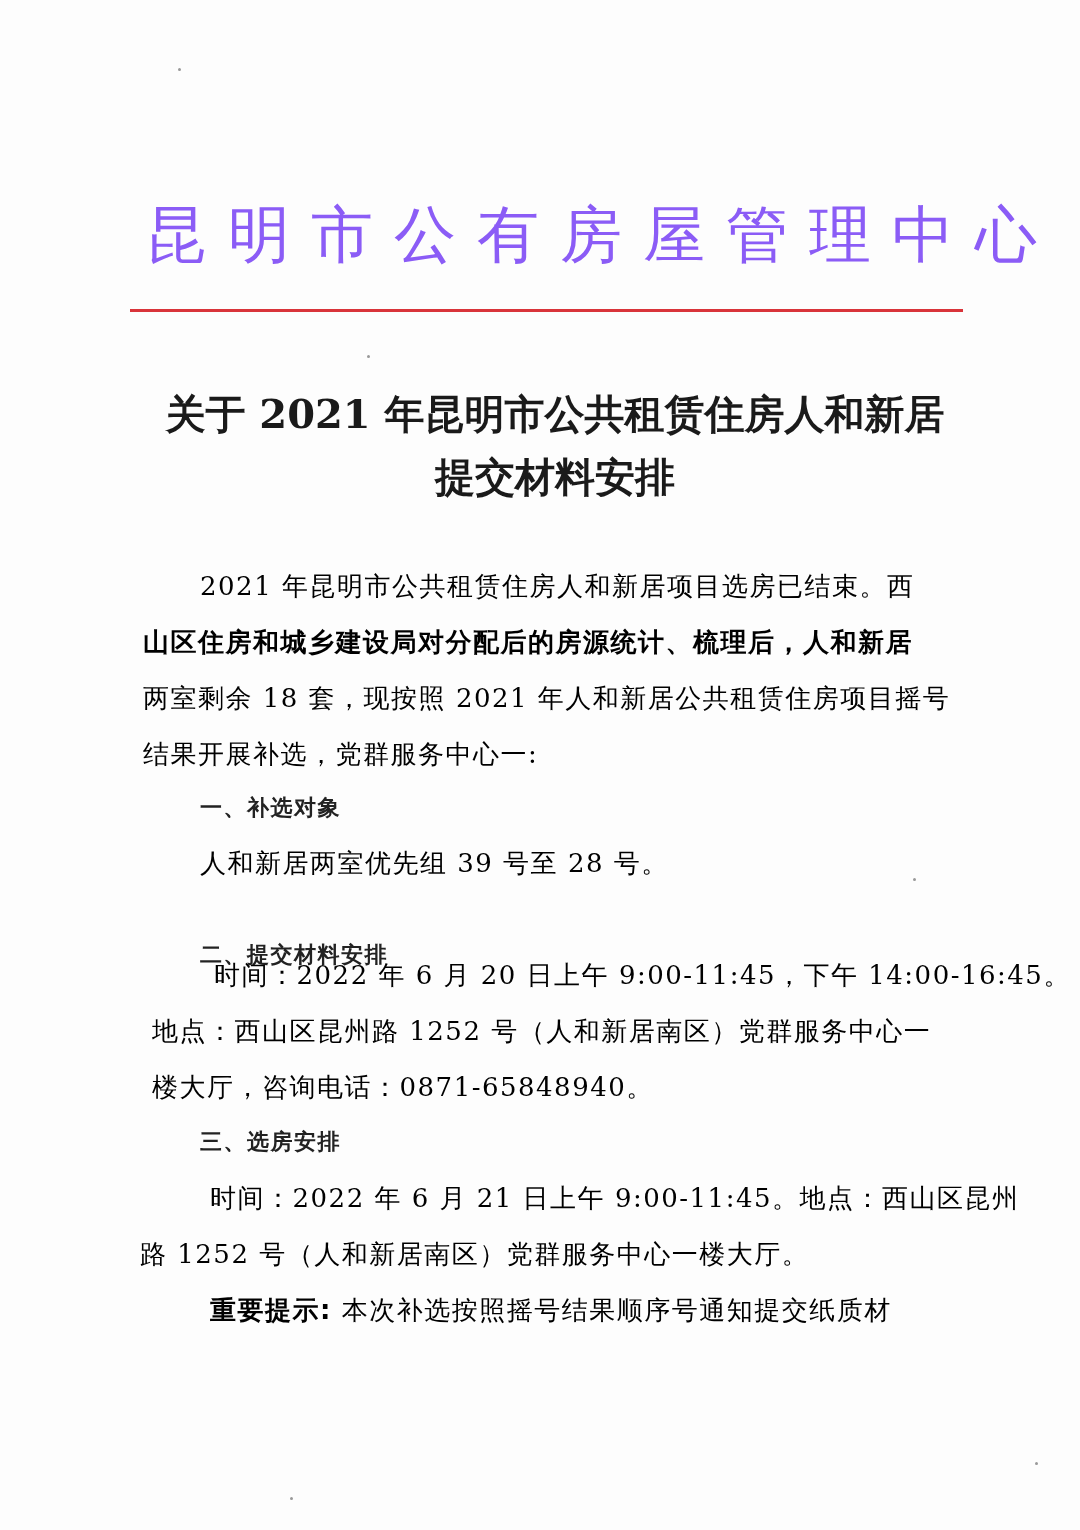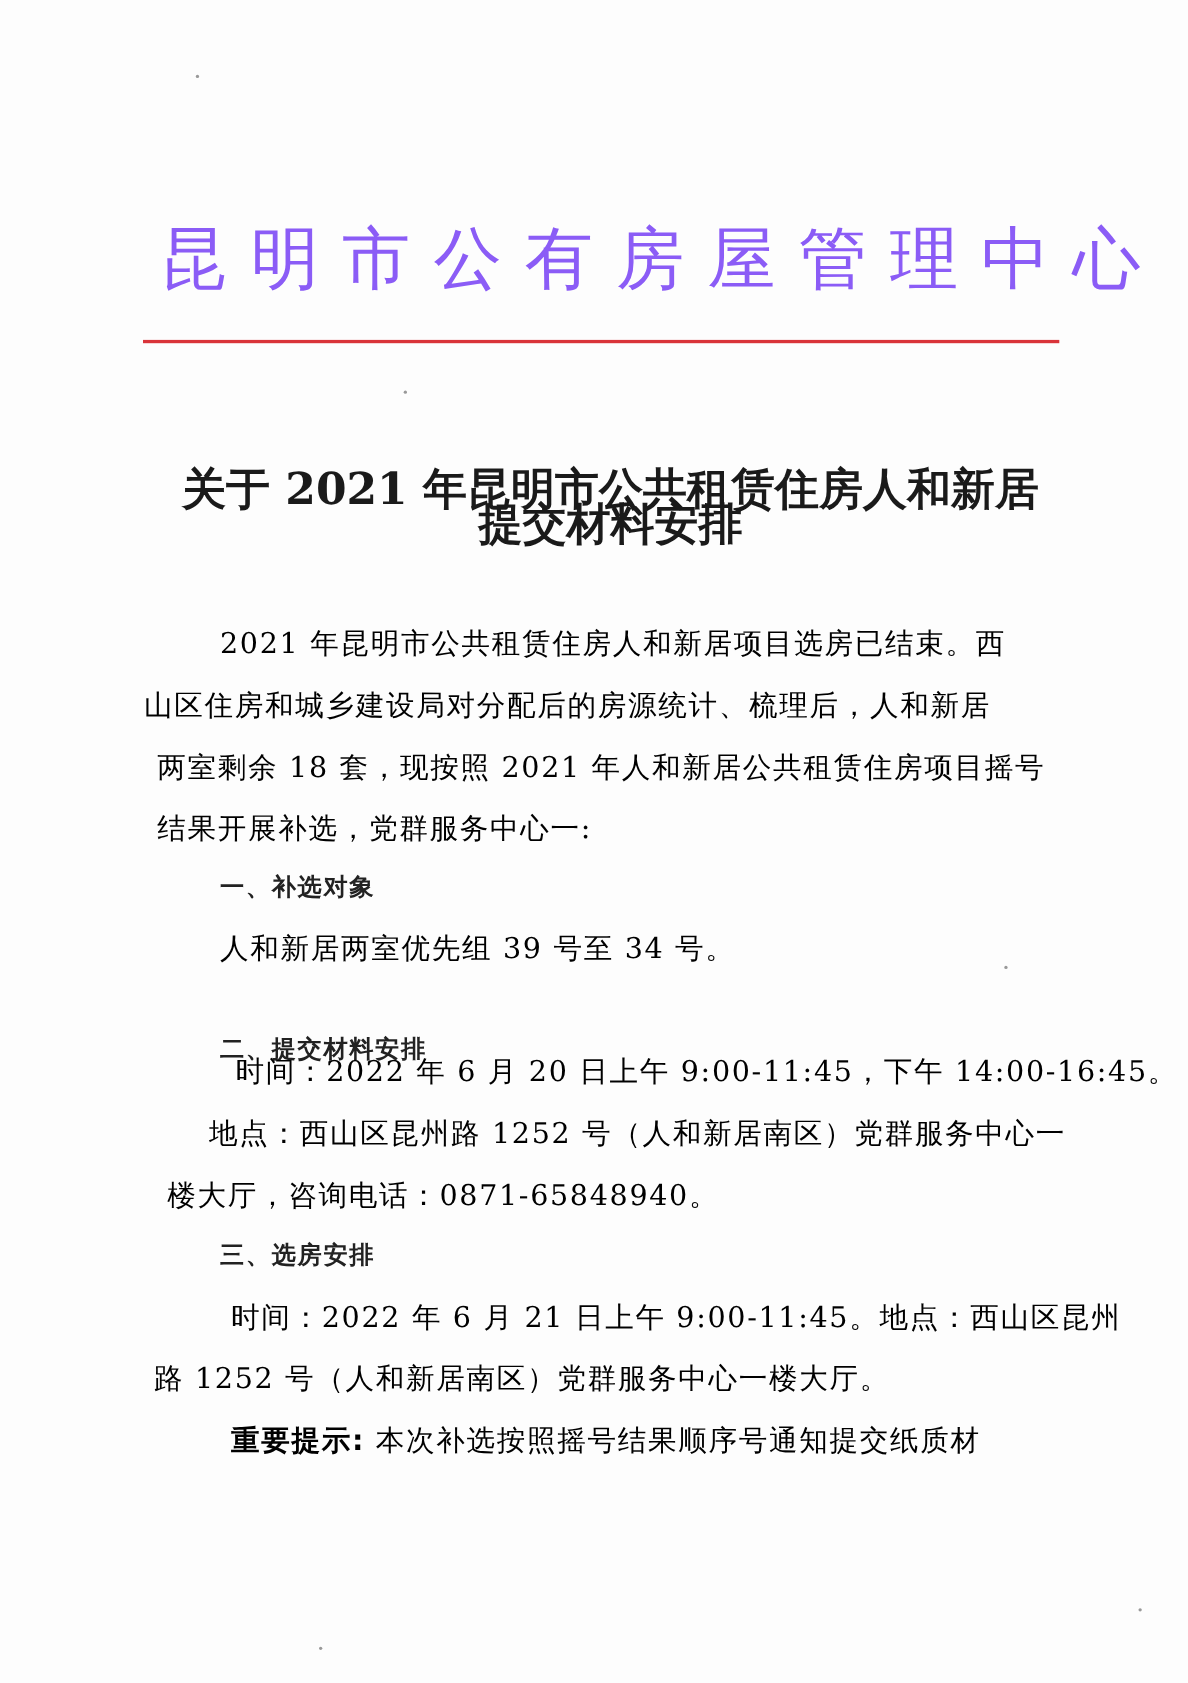--- a/index.html
+++ b/index.html
@@ -17,7 +17,7 @@
     position: absolute; left: 150px; width: 810px; text-align: center;
     font-weight: bold; font-size: 40px; color: #1a1a1a; line-height: 62px;
   }
-  .t1 { top: 383px; margin-top: 31px; }
+  .t1 { top: 383px; }
   .t2 { top: 446px; }
   .line {
     position: absolute; font-size: 26px; line-height: 40px; white-space: nowrap; color: #000000;

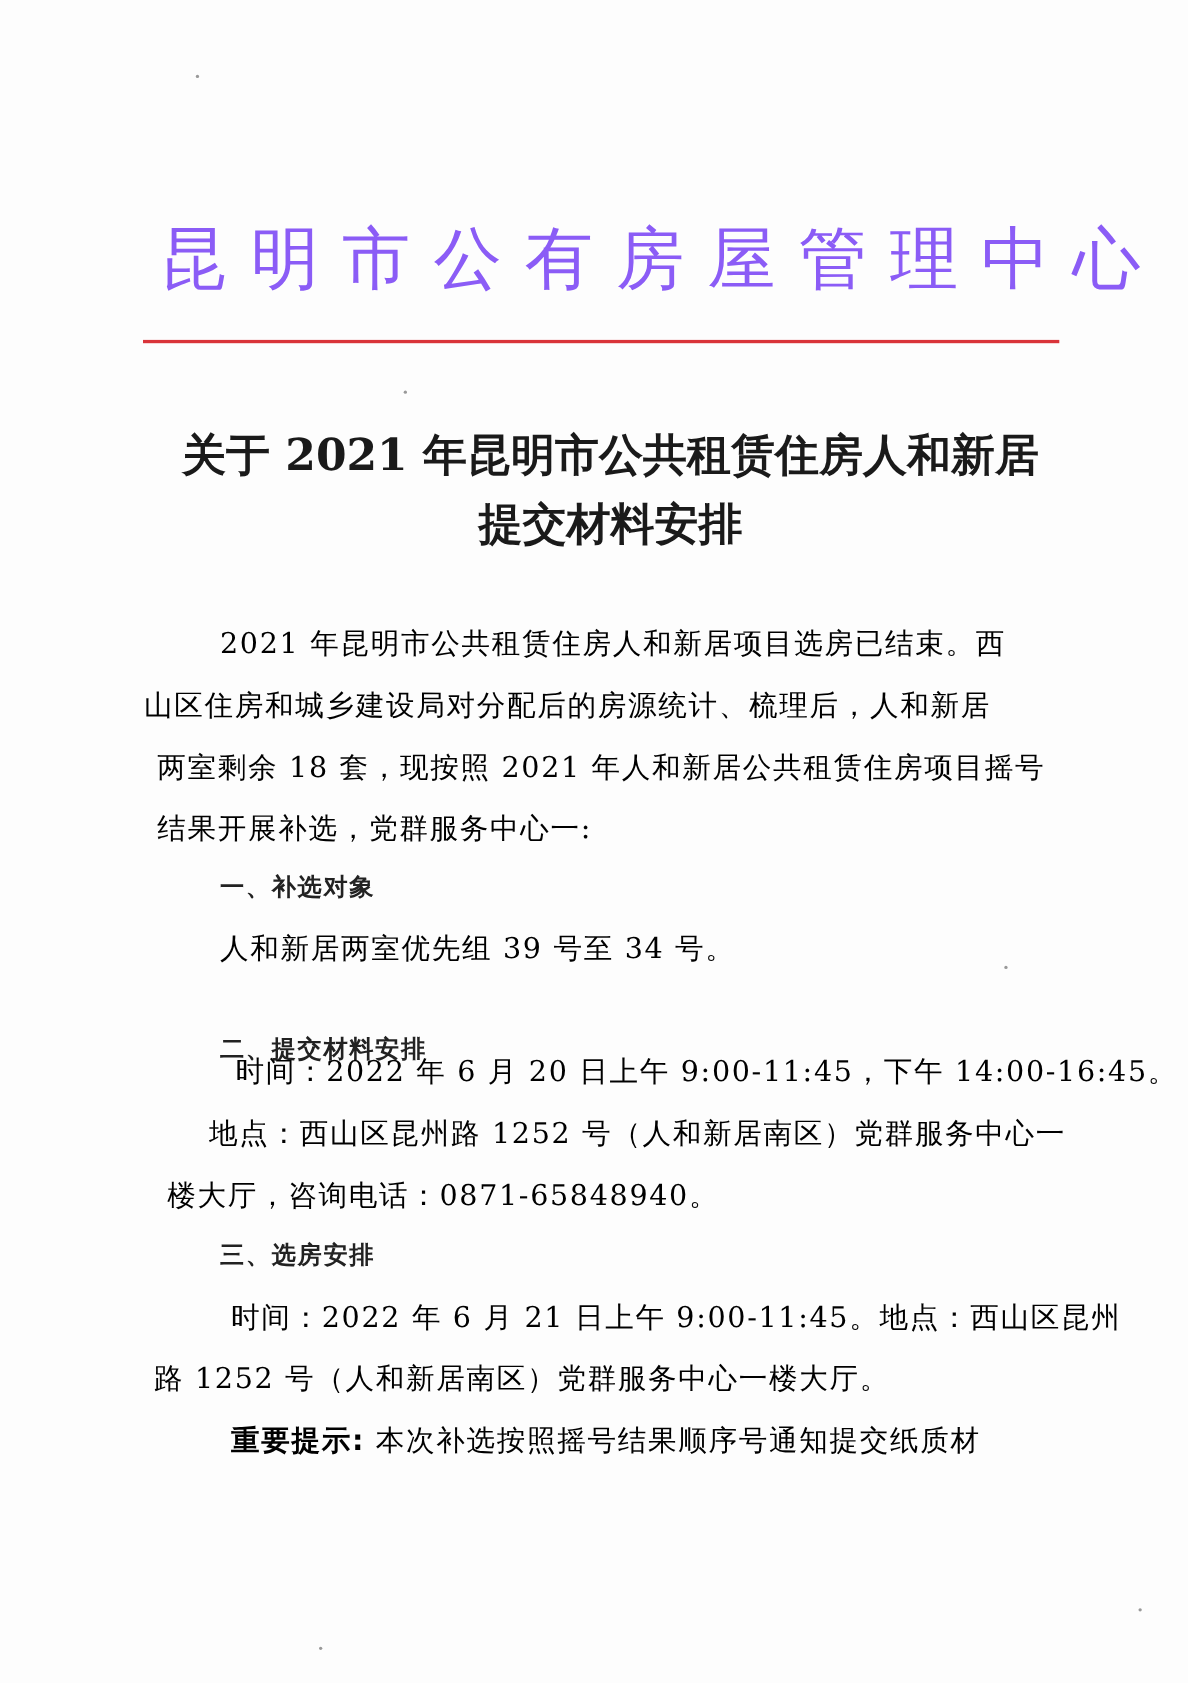--- a/index.html
+++ b/index.html
@@ -37,7 +37,7 @@
 <div class="title t2">提交材料安排</div>
 
 <div class="line" style="left:200px; top:566px;">2021 年昆明市公共租赁住房人和新居项目选房已结束。西</div>
-<div class="line" style="left:131px; top:622px;">山区住房和城乡建设局对分配后的房源统计、梳理后，人和新居</div>
+<div class="line" style="left:143px; top:622px;font-weight:bold;">山区住房和城乡建设局对分配后的房源统计、梳理后，人和新居</div>
 <div class="line" style="left:143px; top:678px;">两室剩余 18 套，现按照 2021 年人和新居公共租赁住房项目摇号</div>
 <div class="line" style="left:143px; top:734px;">结果开展补选，党群服务中心一:</div>
 

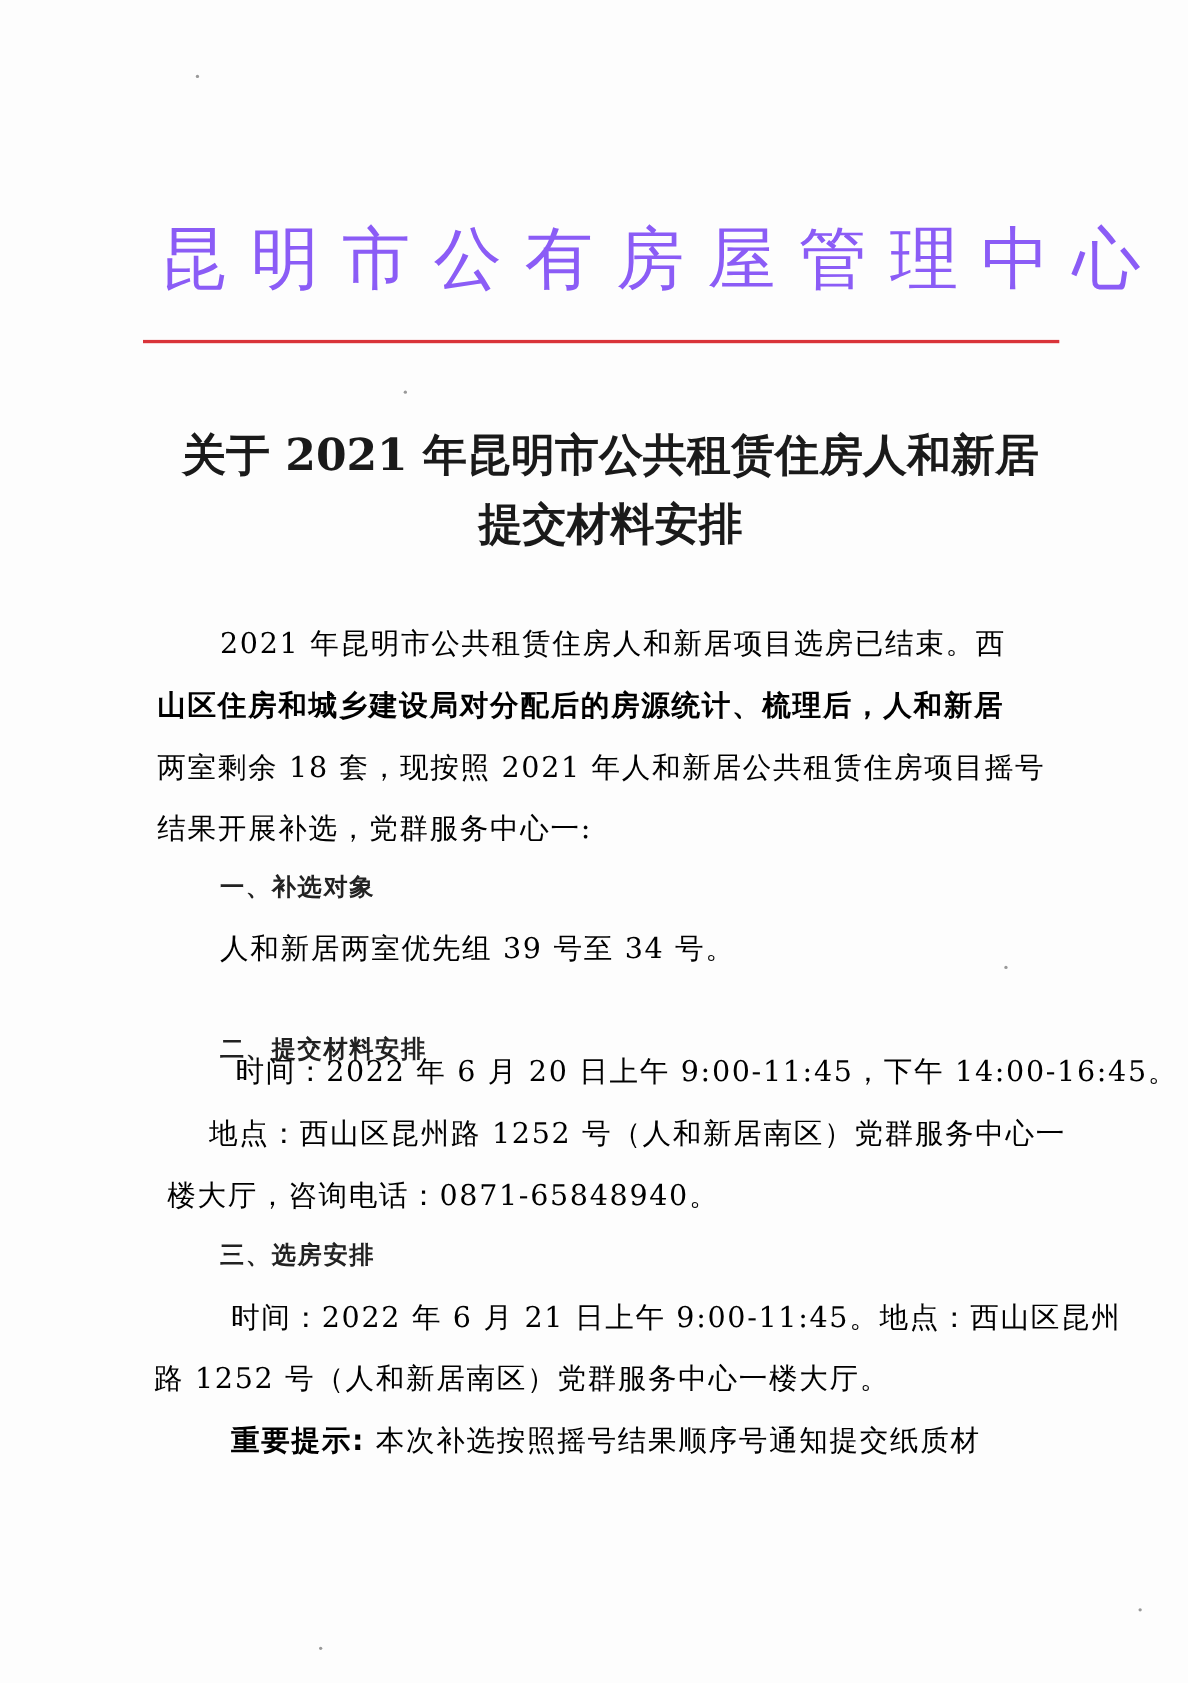--- a/index.html
+++ b/index.html
@@ -42,7 +42,7 @@
 <div class="line" style="left:143px; top:734px;">结果开展补选，党群服务中心一:</div>
 
 <div class="line head" style="left:200px; top:788px;">一、补选对象</div>
-<div class="line" style="left:200px; top:843px;">人和新居两室优先组 39 号至 34 号。</div>
+<div class="line" style="left:200px; top:843px;">人和新居两室优先组 39 号至 28 号。</div>
 
 <div class="line head" style="left:200px; top:899px;margin-top:36px;">二、提交材料安排</div>
 <div class="line" style="left:214px; top:955px;text-align:right;">时间：2022 年 6 月 20 日上午 9:00-11:45，下午 14:00-16:45。</div>

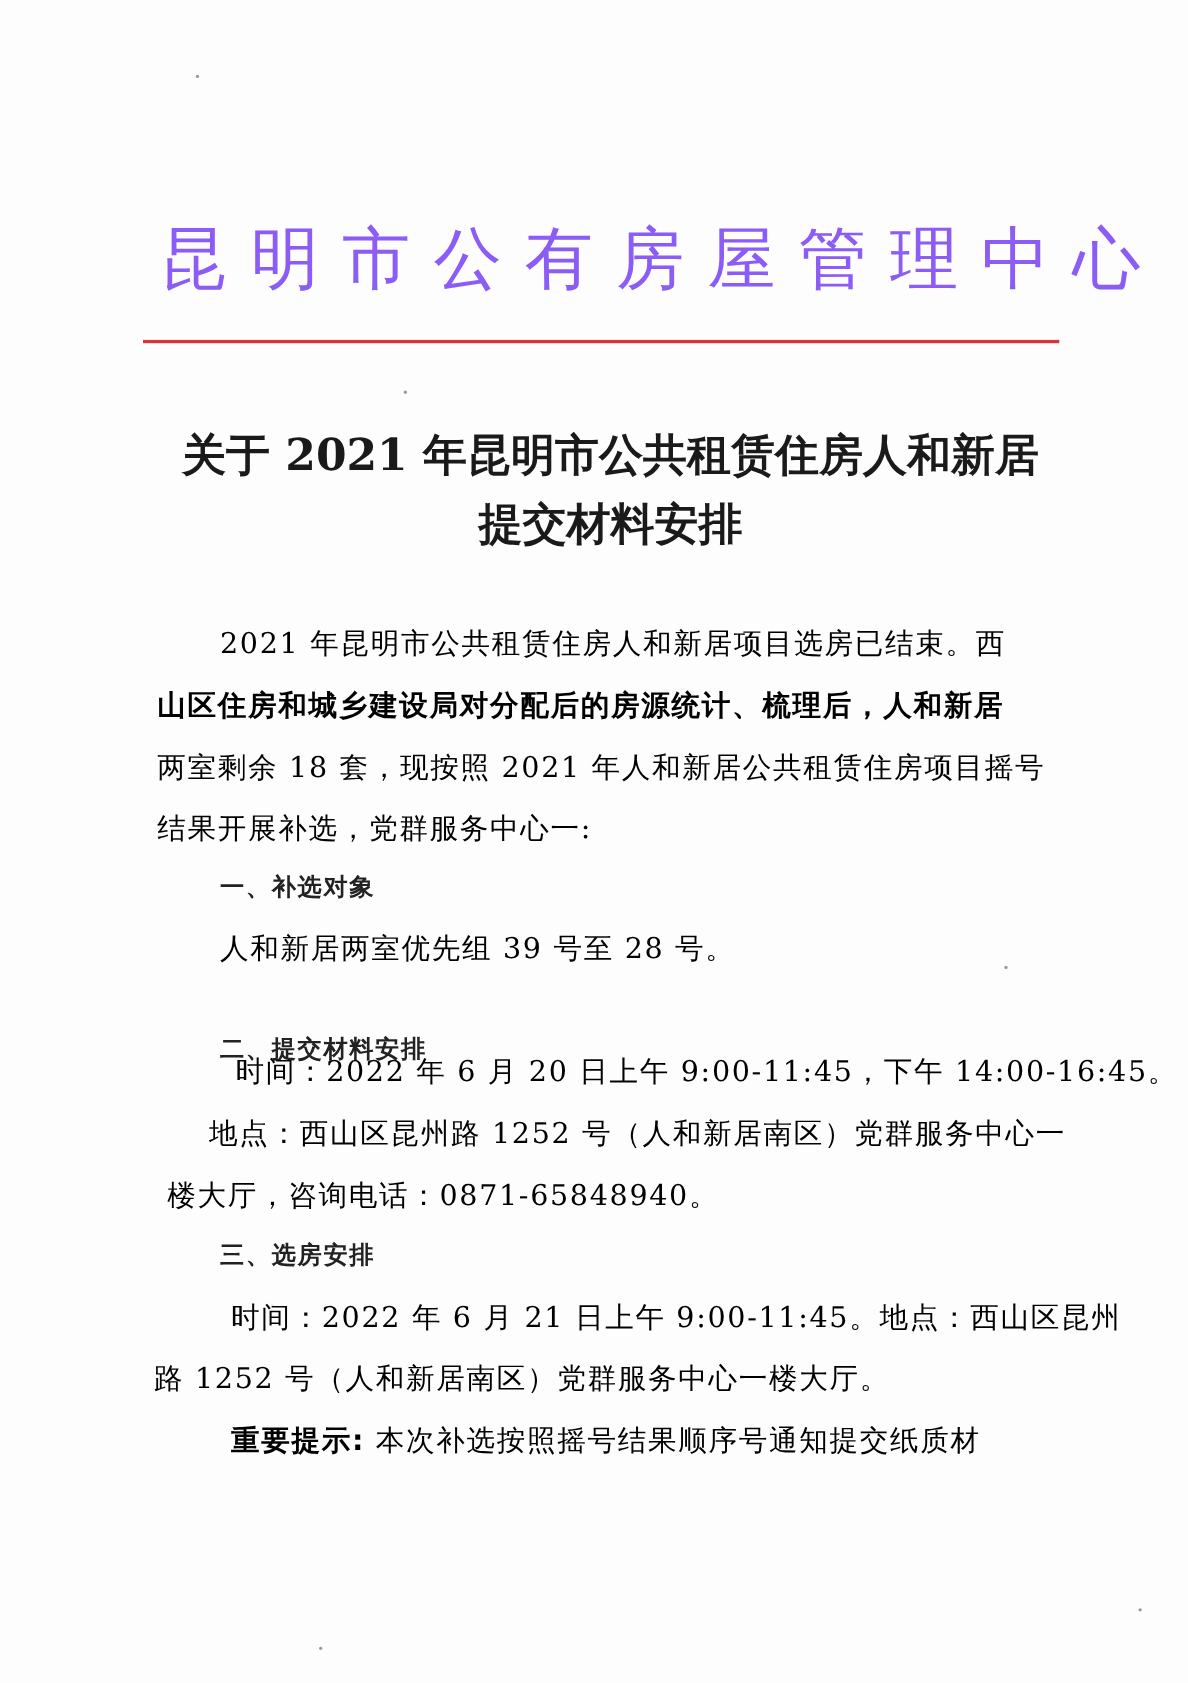--- a/index.html
+++ b/index.html
@@ -46,7 +46,7 @@
 
 <div class="line head" style="left:200px; top:899px;margin-top:36px;">二、提交材料安排</div>
 <div class="line" style="left:214px; top:955px;text-align:right;">时间：2022 年 6 月 20 日上午 9:00-11:45，下午 14:00-16:45。</div>
-<div class="line" style="left:152px; top:1011px;margin-left:38px;">地点：西山区昆州路 1252 号（人和新居南区）党群服务中心一</div>
+<div class="line" style="left:152px; top:1011px;">地点：西山区昆州路 1252 号（人和新居南区）党群服务中心一</div>
 <div class="line" style="left:152px; top:1067px;">楼大厅，咨询电话：0871-65848940。</div>
 
 <div class="line head" style="left:200px; top:1122px;">三、选房安排</div>

